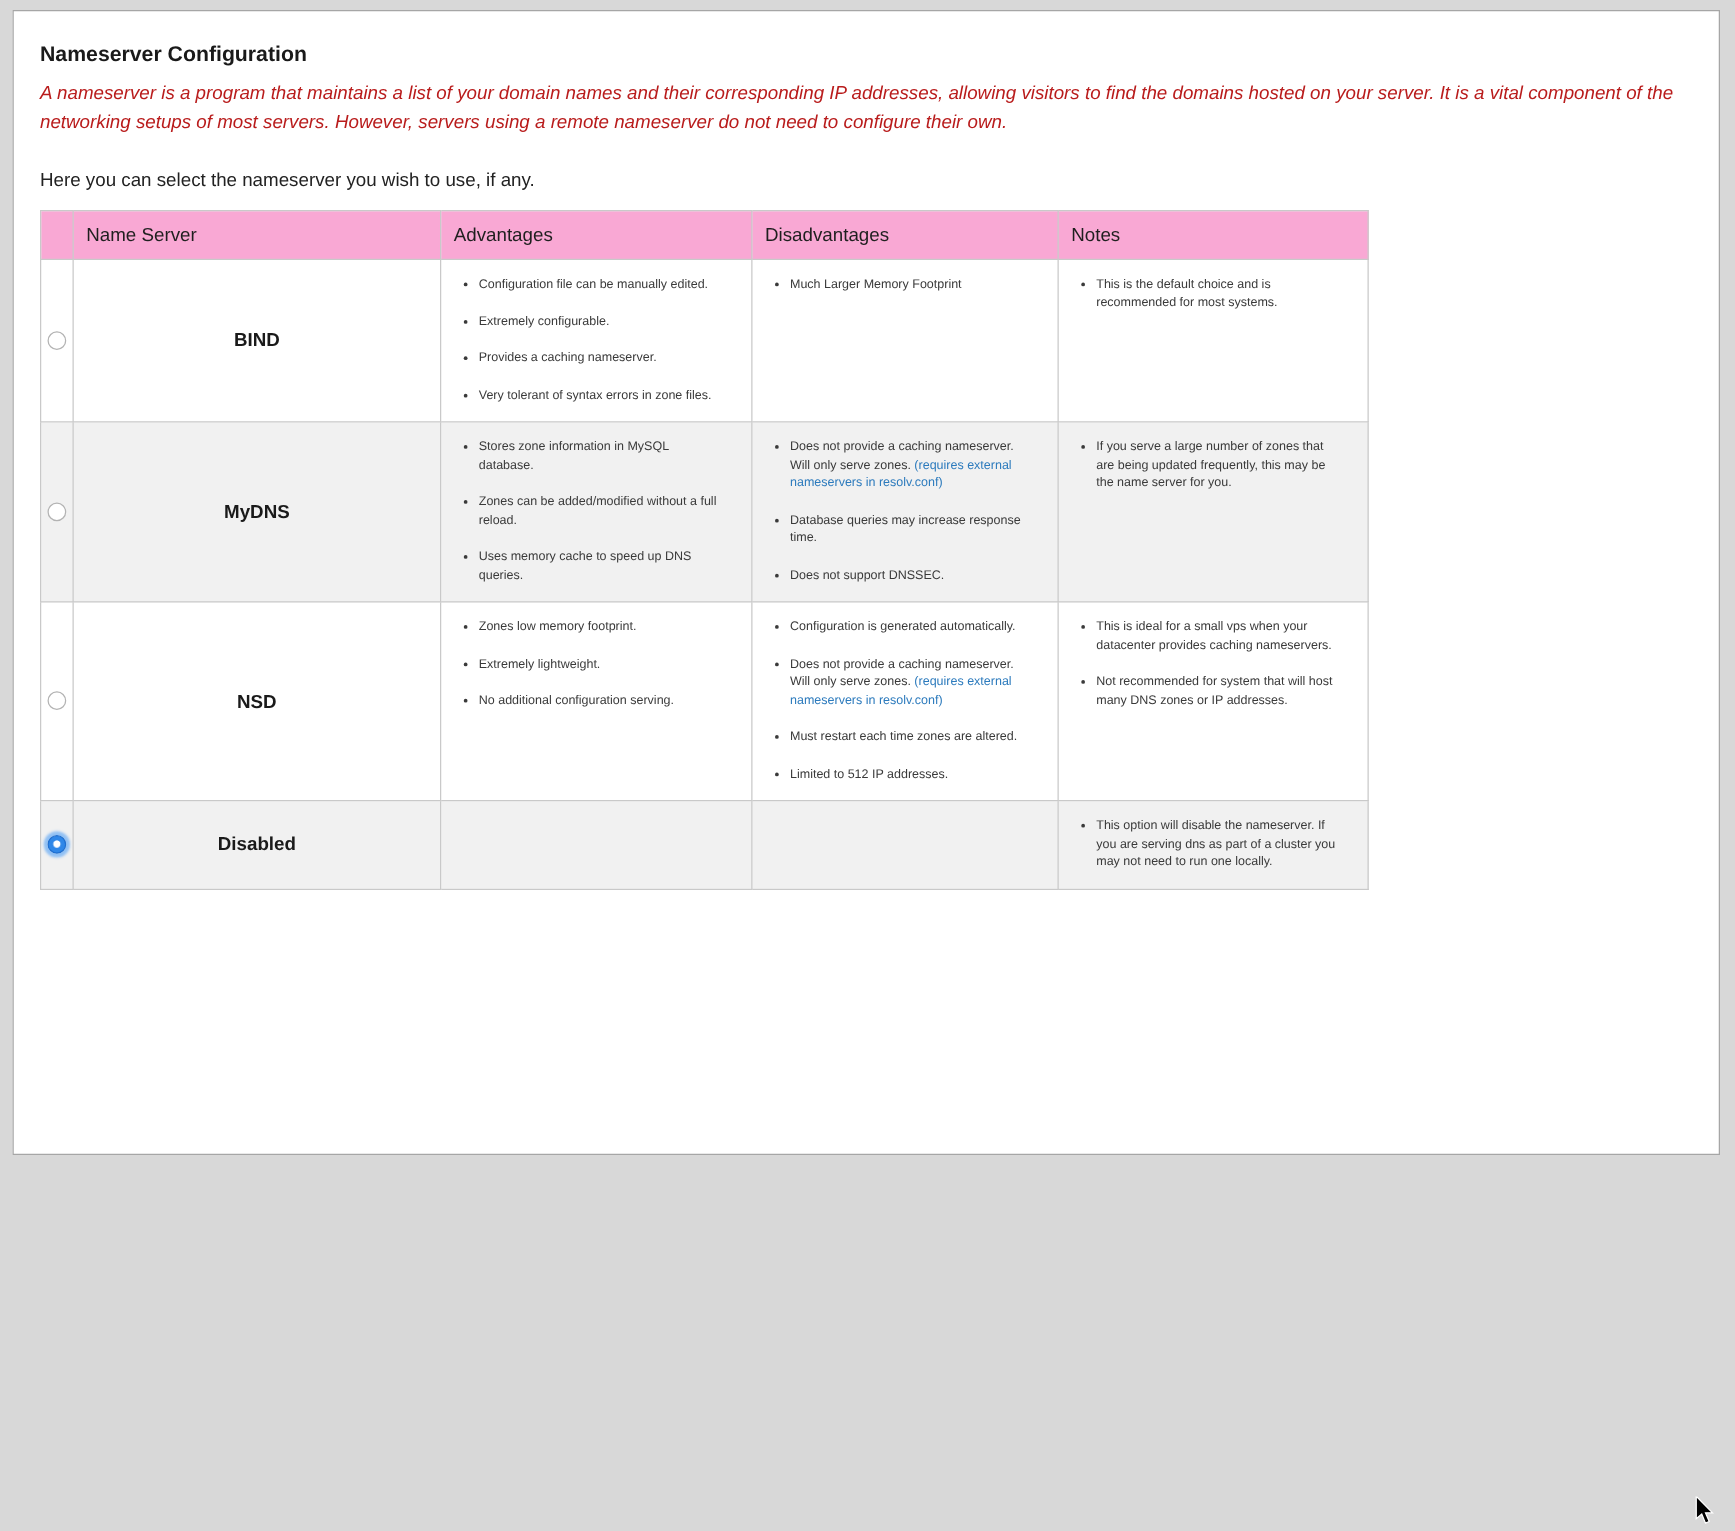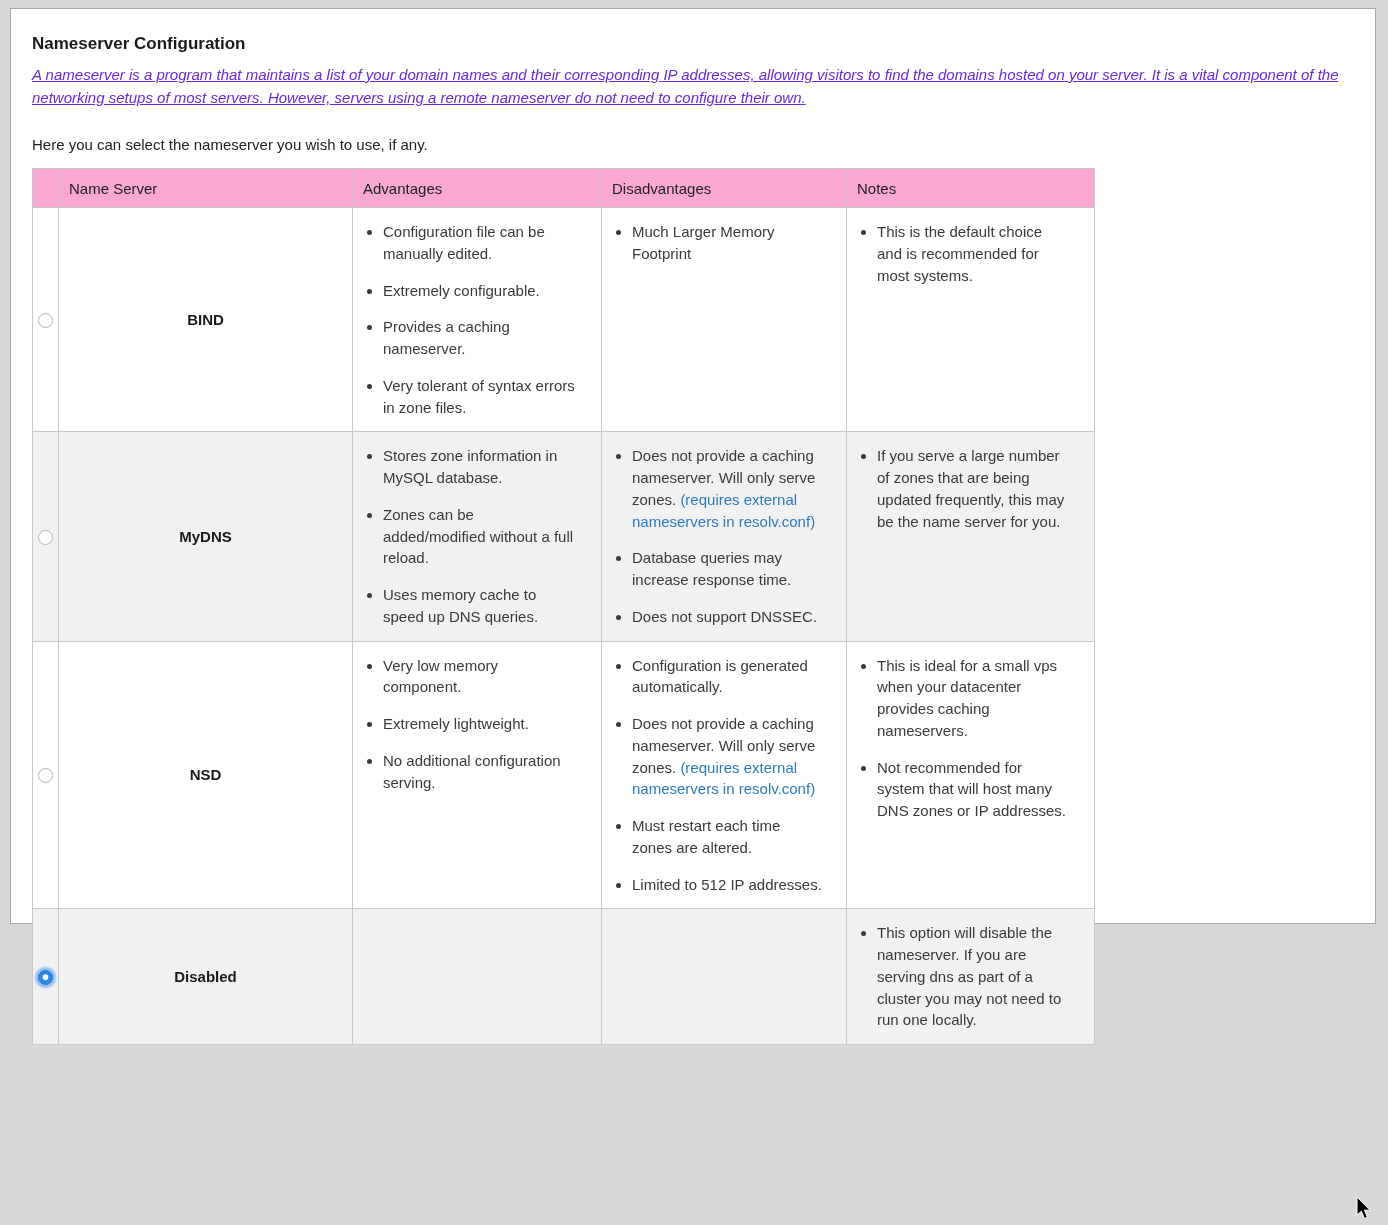--- a/index.html
+++ b/index.html
@@ -23,8 +23,8 @@
     margin:9px 0 0 1px;
   }
   .page-description{
-    font-size:15px;font-style:italic;color:#6d28d9;
-    line-height:1.5;margin:10px 0 0 1px;width:1326px;text-decoration:underline;
+    font-size:15px;font-style:italic;color:#b91c1c;
+    line-height:1.5;margin:10px 0 0 1px;width:1326px;
   }
   .page-instruction{
     font-size:15px;color:#222;margin:27px 0 0 1px;

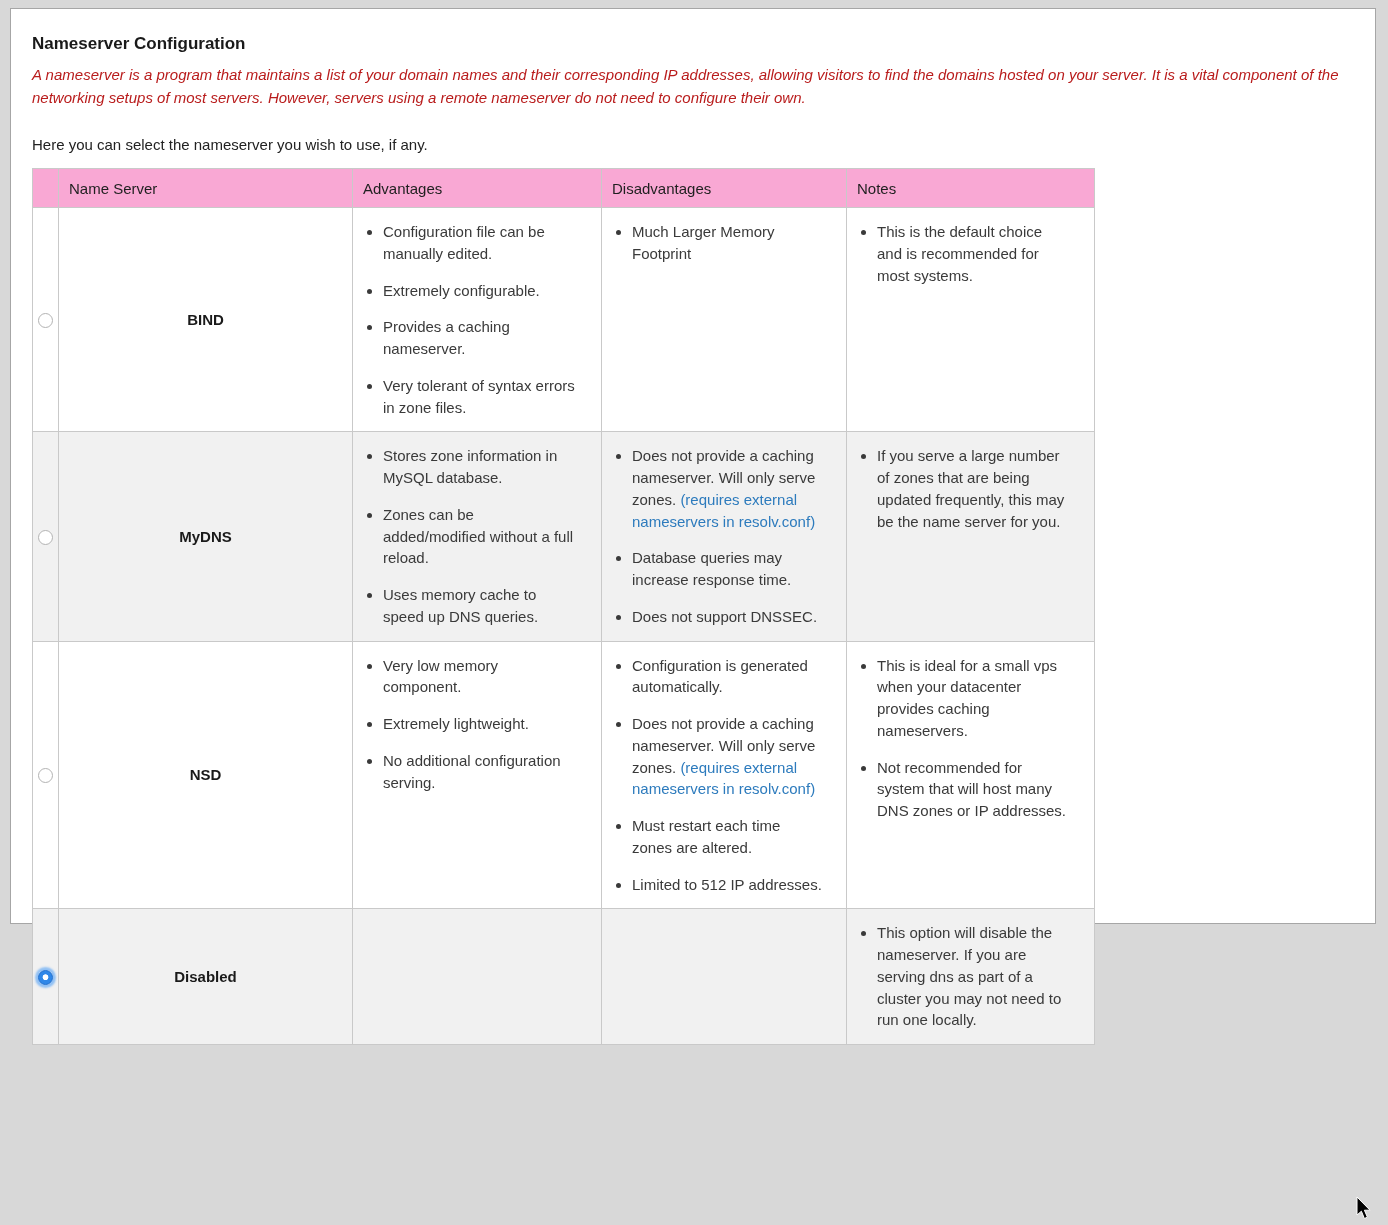--- a/index.html
+++ b/index.html
@@ -47,7 +47,7 @@
   }
   td.list-cell{
     vertical-align:top;padding:13px 24px 13px 12px;
-    font-size:15px;color:#3a3a3a;
+    font-size:10px;color:#3a3a3a;
   }
   td.list-cell ul{margin:0;padding-left:18px;}
   td.list-cell li{margin-bottom:15px;line-height:1.45;}

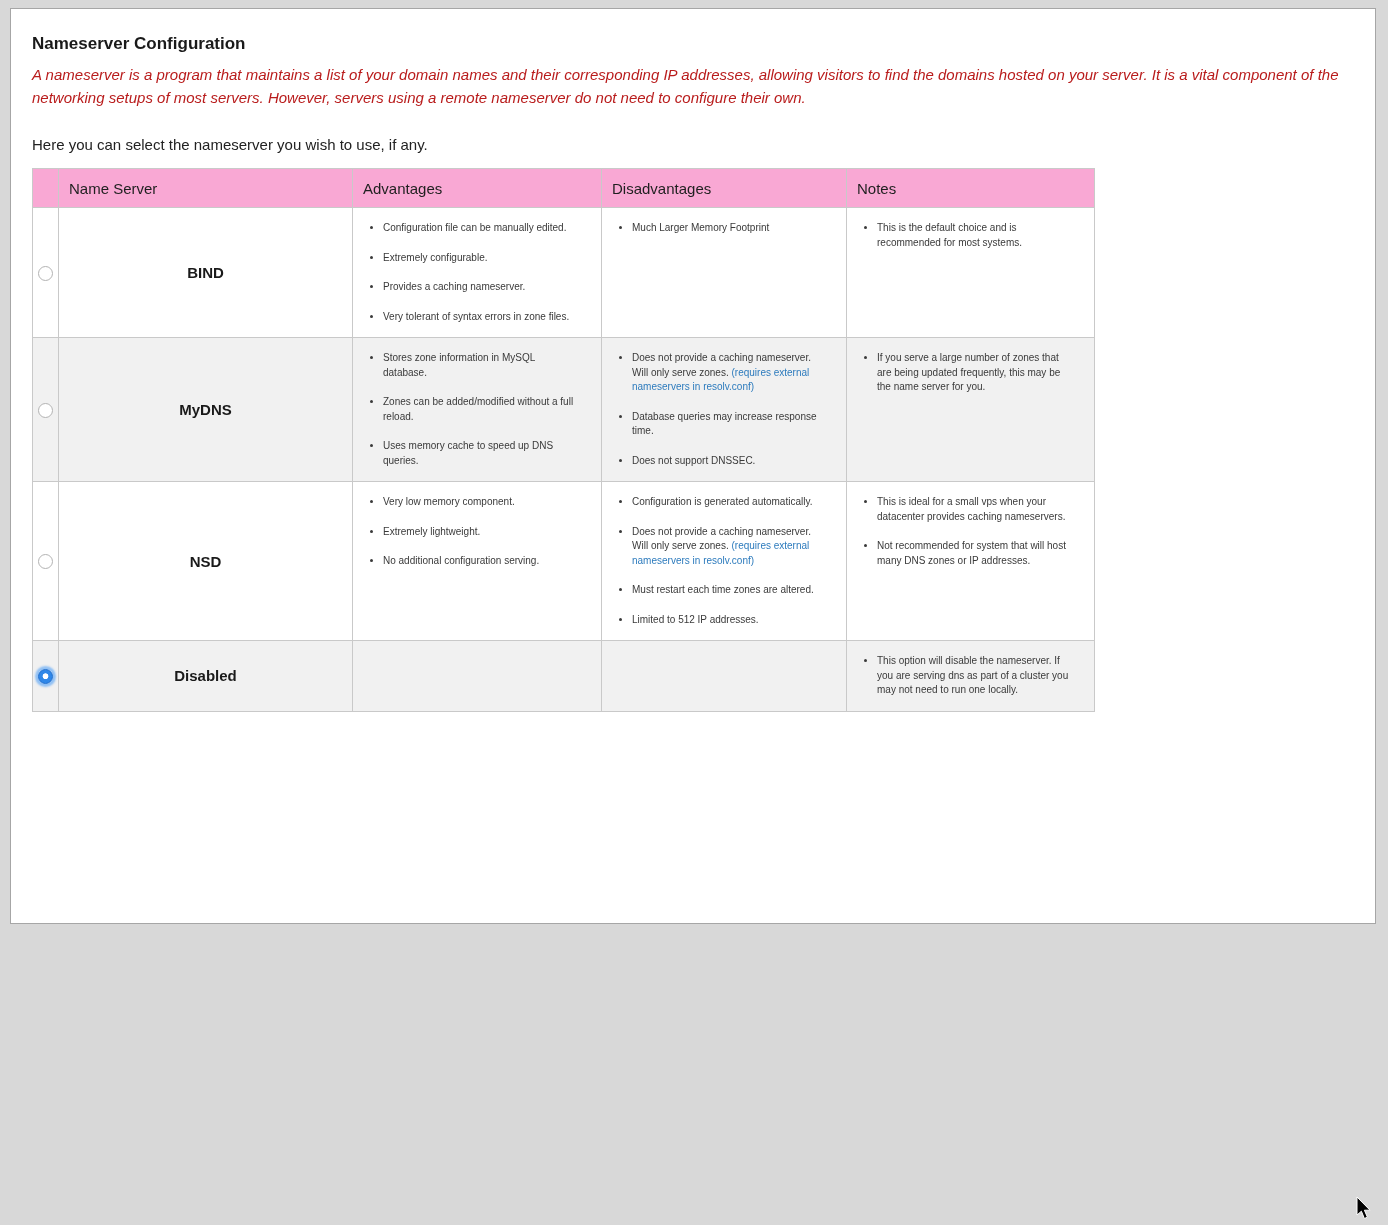--- a/index.html
+++ b/index.html
@@ -141,7 +141,7 @@
           <td class="name-cell">NSD</td>
           <td class="list-cell">
             <ul>
-              <li><span>Very low memory component.</span></li>
+              <li><span>Zones low memory footprint.</span></li>
               <li><span>Extremely lightweight.</span></li>
               <li><span>No additional configuration serving.</span></li>
             </ul>

